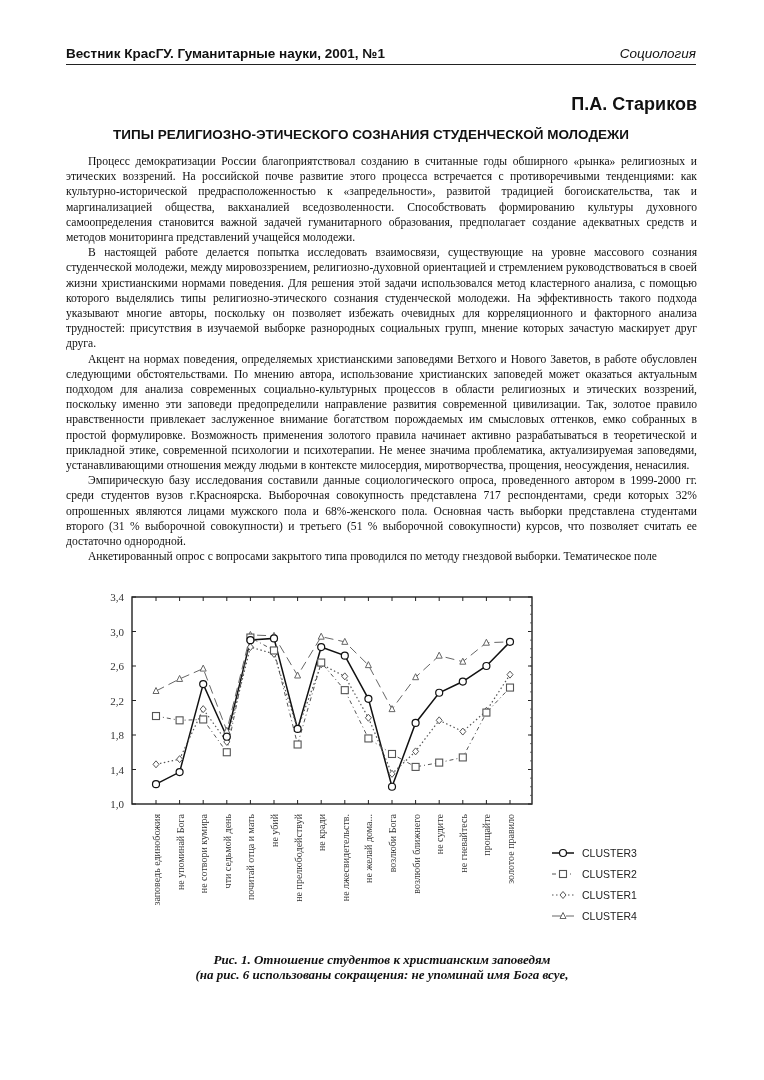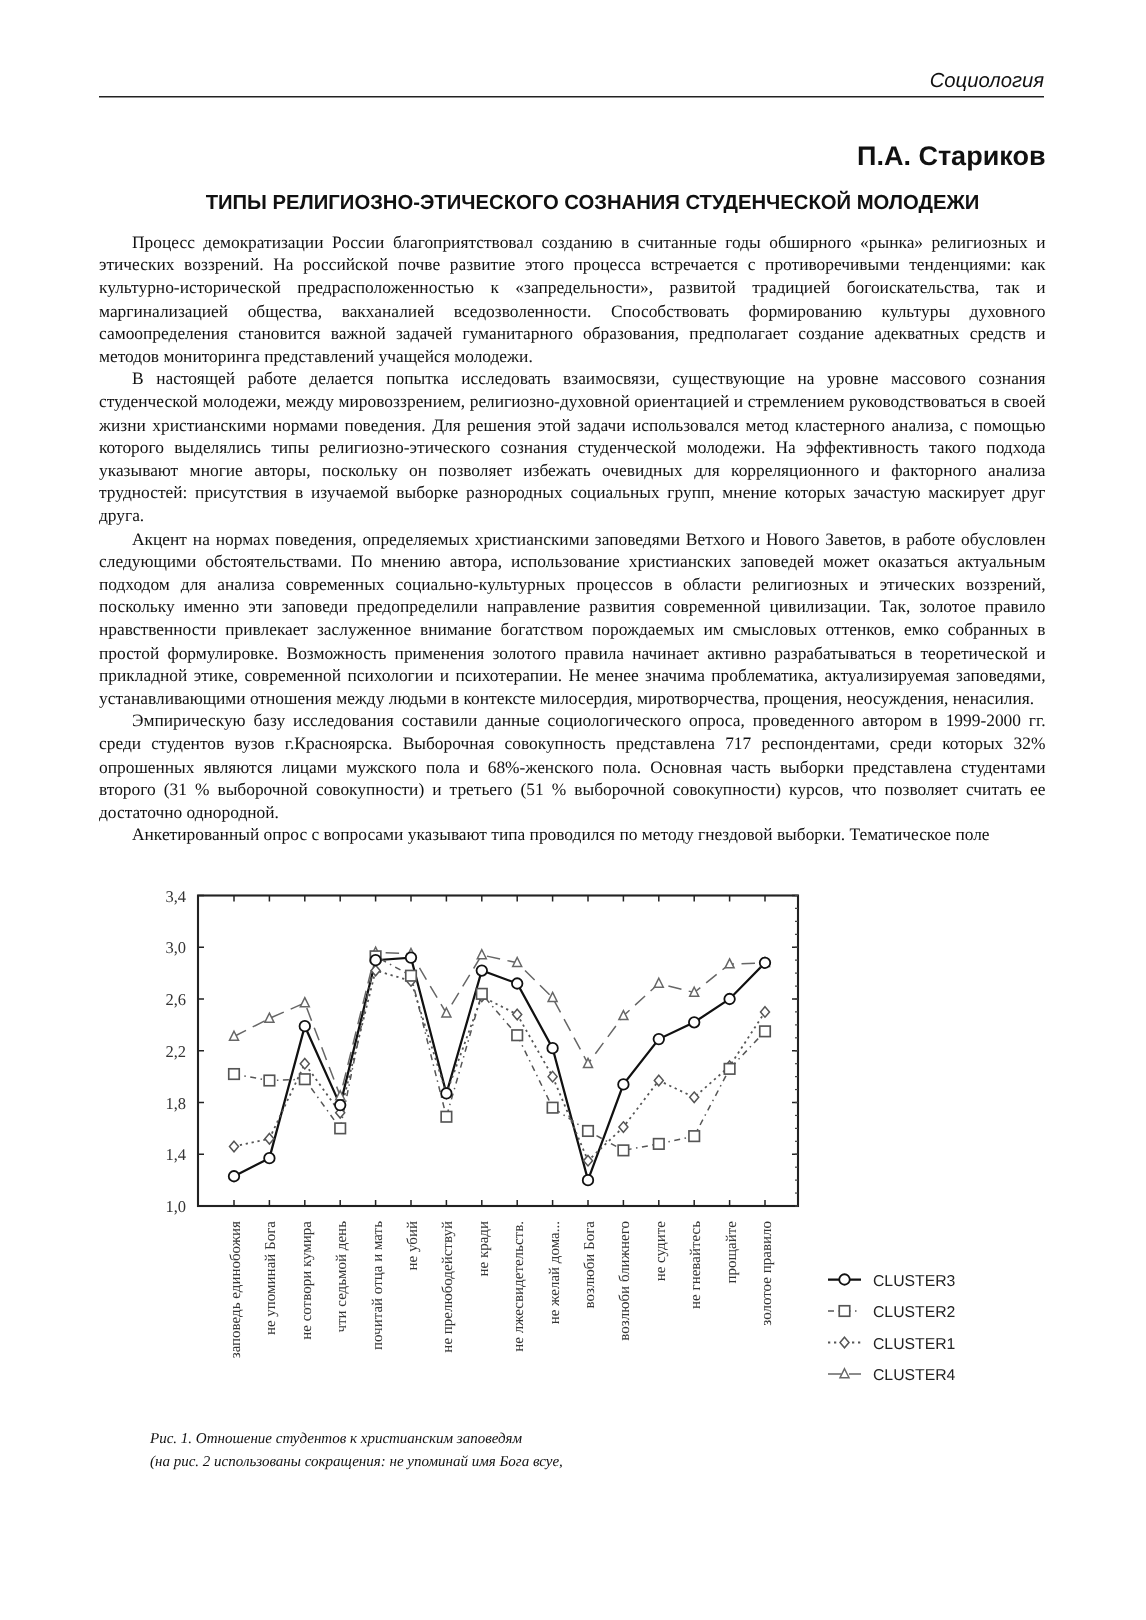--- a/index.html
+++ b/index.html
@@ -22,6 +22,7 @@
 <body>
 
 <div class="header">
+  <span class="journal">Вестник КрасГУ. Гуманитарные науки, 2001, №1</span>
   <span class="section">Социология</span>
 </div>
 

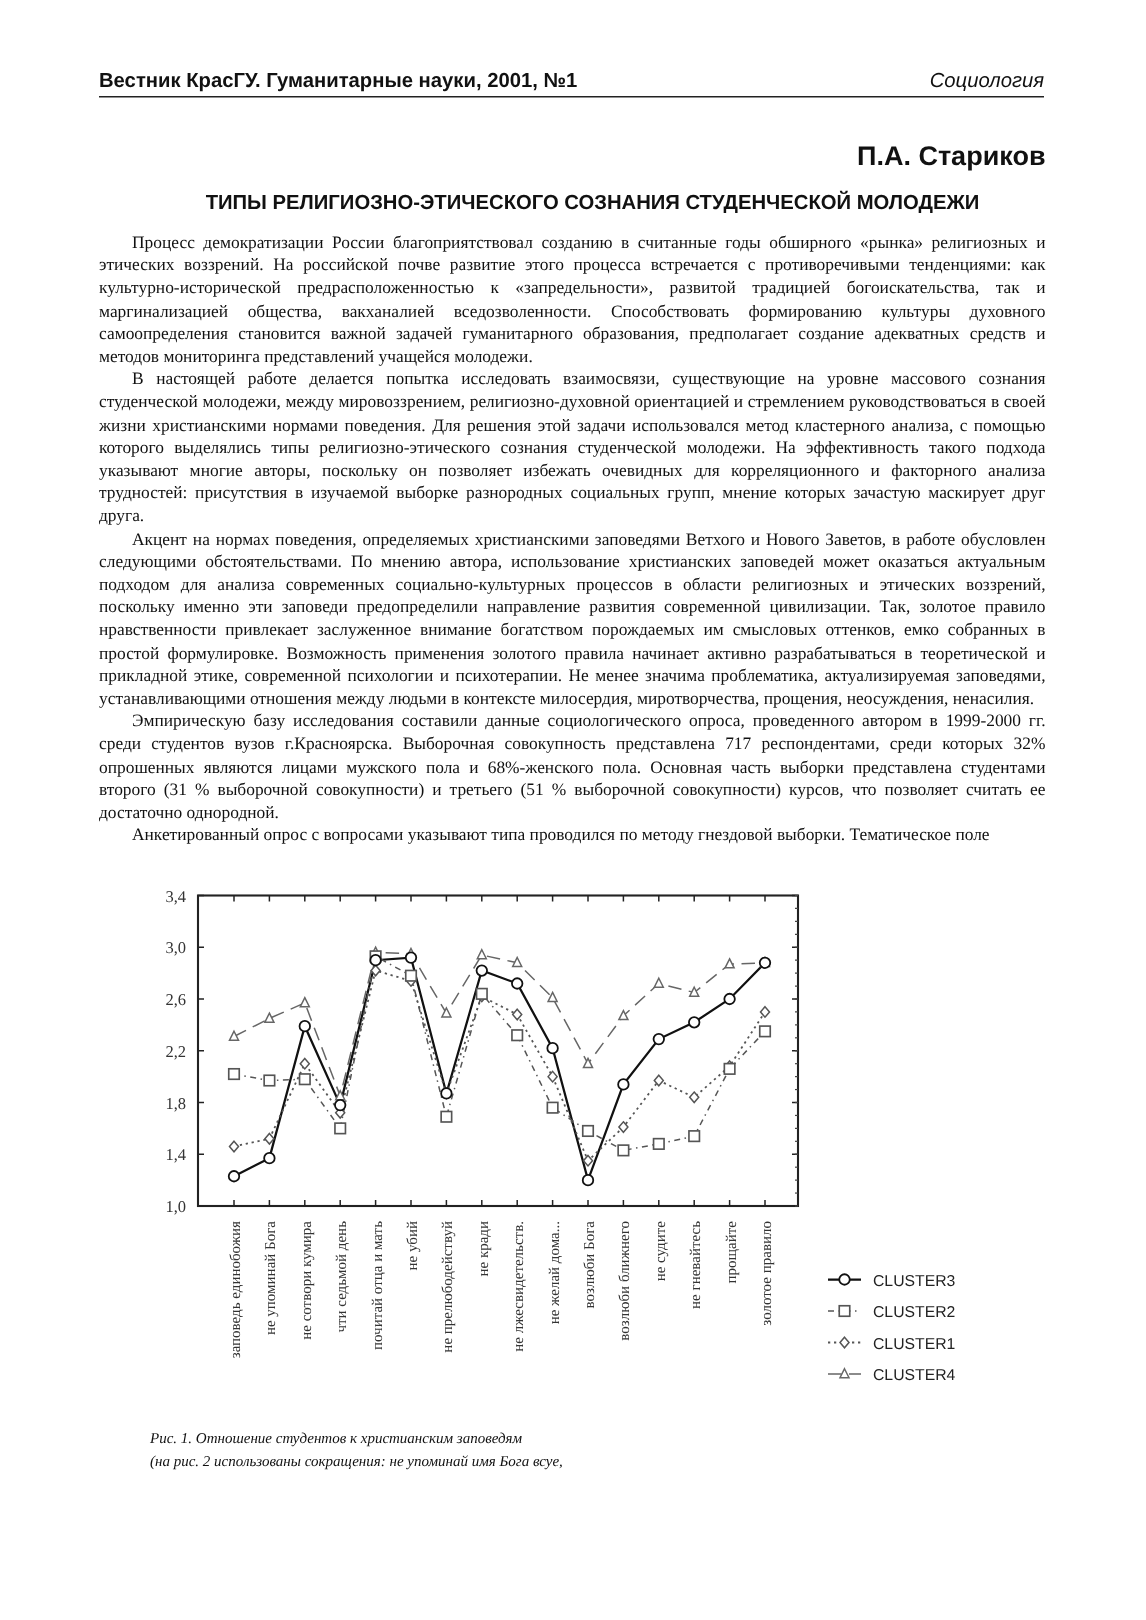--- a/index.html
+++ b/index.html
@@ -9,7 +9,7 @@
   .header .journal { position:absolute; left:0; top:2px; }
   .header .section { position:absolute; right:0; top:2px; font-weight:normal; font-style:italic;text-align:right; }
   .author { position:absolute; right:67px; top:94px; font-family:"Liberation Sans", sans-serif; font-size:18px; font-weight:bold; }
-  .title { position:absolute; left:80px; width:630px; top:127px; text-align:center; font-family:"Liberation Sans", sans-serif; font-size:13.5px; font-weight:bold; }
+  .title { position:absolute; left:56px; width:630px; top:127px; text-align:center; font-family:"Liberation Sans", sans-serif; font-size:13.5px; font-weight:bold; }
   .body-text { position:absolute; left:66px; top:154px; width:631px; font-family:"Liberation Serif", serif; font-size:11.6px; line-height:15.2px; text-align:justify; }
   .body-text p { margin:0; text-indent:22px; }
   .chart { position:absolute; left:0; top:585px; width:764px; height:360px; }

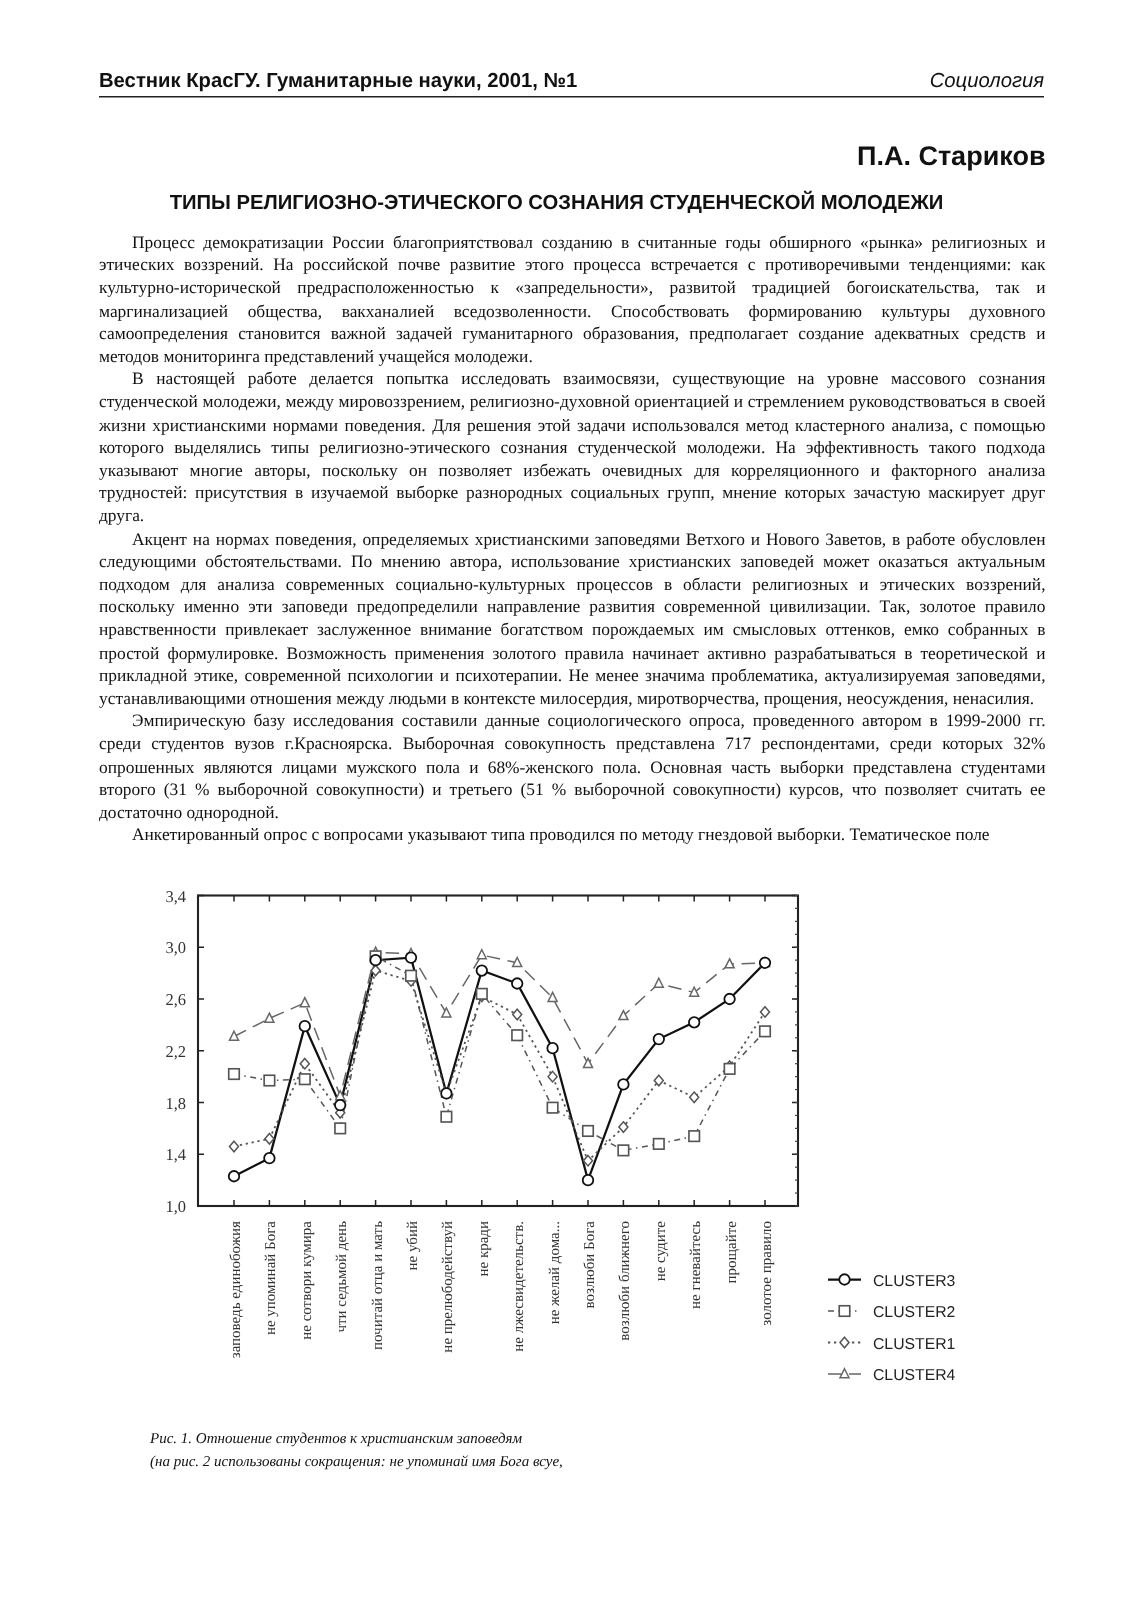--- a/index.html
+++ b/index.html
@@ -34,7 +34,7 @@
   <p>В настоящей работе делается попытка исследовать взаимосвязи, существующие на уровне массового сознания студенческой молодежи, между мировоззрением, религиозно-духовной ориентацией и стремлением руководствоваться в своей жизни христианскими нормами поведения. Для решения этой задачи использовался метод кластерного анализа, с помощью которого выделялись типы религиозно-этического сознания студенческой молодежи. На эффективность такого подхода указывают многие авторы, поскольку он позволяет избежать очевидных для корреляционного и факторного анализа трудностей: присутствия в изучаемой выборке разнородных социальных групп, мнение которых зачастую маскирует друг друга.</p>
   <p>Акцент на нормах поведения, определяемых христианскими заповедями Ветхого и Нового Заветов, в работе обусловлен следующими обстоятельствами. По мнению автора, использование христианских заповедей может оказаться актуальным подходом для анализа современных социально-культурных процессов в области религиозных и этических воззрений, поскольку именно эти заповеди предопределили направление развития современной цивилизации. Так, золотое правило нравственности привлекает заслуженное внимание богатством порождаемых им смысловых оттенков, емко собранных в простой формулировке. Возможность применения золотого правила начинает активно разрабатываться в теоретической и прикладной этике, современной психологии и психотерапии. Не менее значима проблематика, актуализируемая заповедями, устанавливающими отношения между людьми в контексте милосердия, миротворчества, прощения, неосуждения, ненасилия.</p>
   <p>Эмпирическую базу исследования составили данные социологического опроса, проведенного автором в 1999-2000 гг. среди студентов вузов г.Красноярска. Выборочная совокупность представлена 717 респондентами, среди которых 32% опрошенных являются лицами мужского пола и 68%-женского пола. Основная часть выборки представлена студентами второго (31 % выборочной совокупности) и третьего (51 % выборочной совокупности) курсов, что позволяет считать ее достаточно однородной.</p>
-  <p style="text-align:left">Анкетированный опрос с вопросами указывают типа проводился по методу гнездовой выборки. Тематическое поле</p>
+  <p style="text-align:left">Анкетированный опрос с вопросами закрытого типа проводился по методу гнездовой выборки. Тематическое поле</p>
 </div>
 
 <div class="chart">

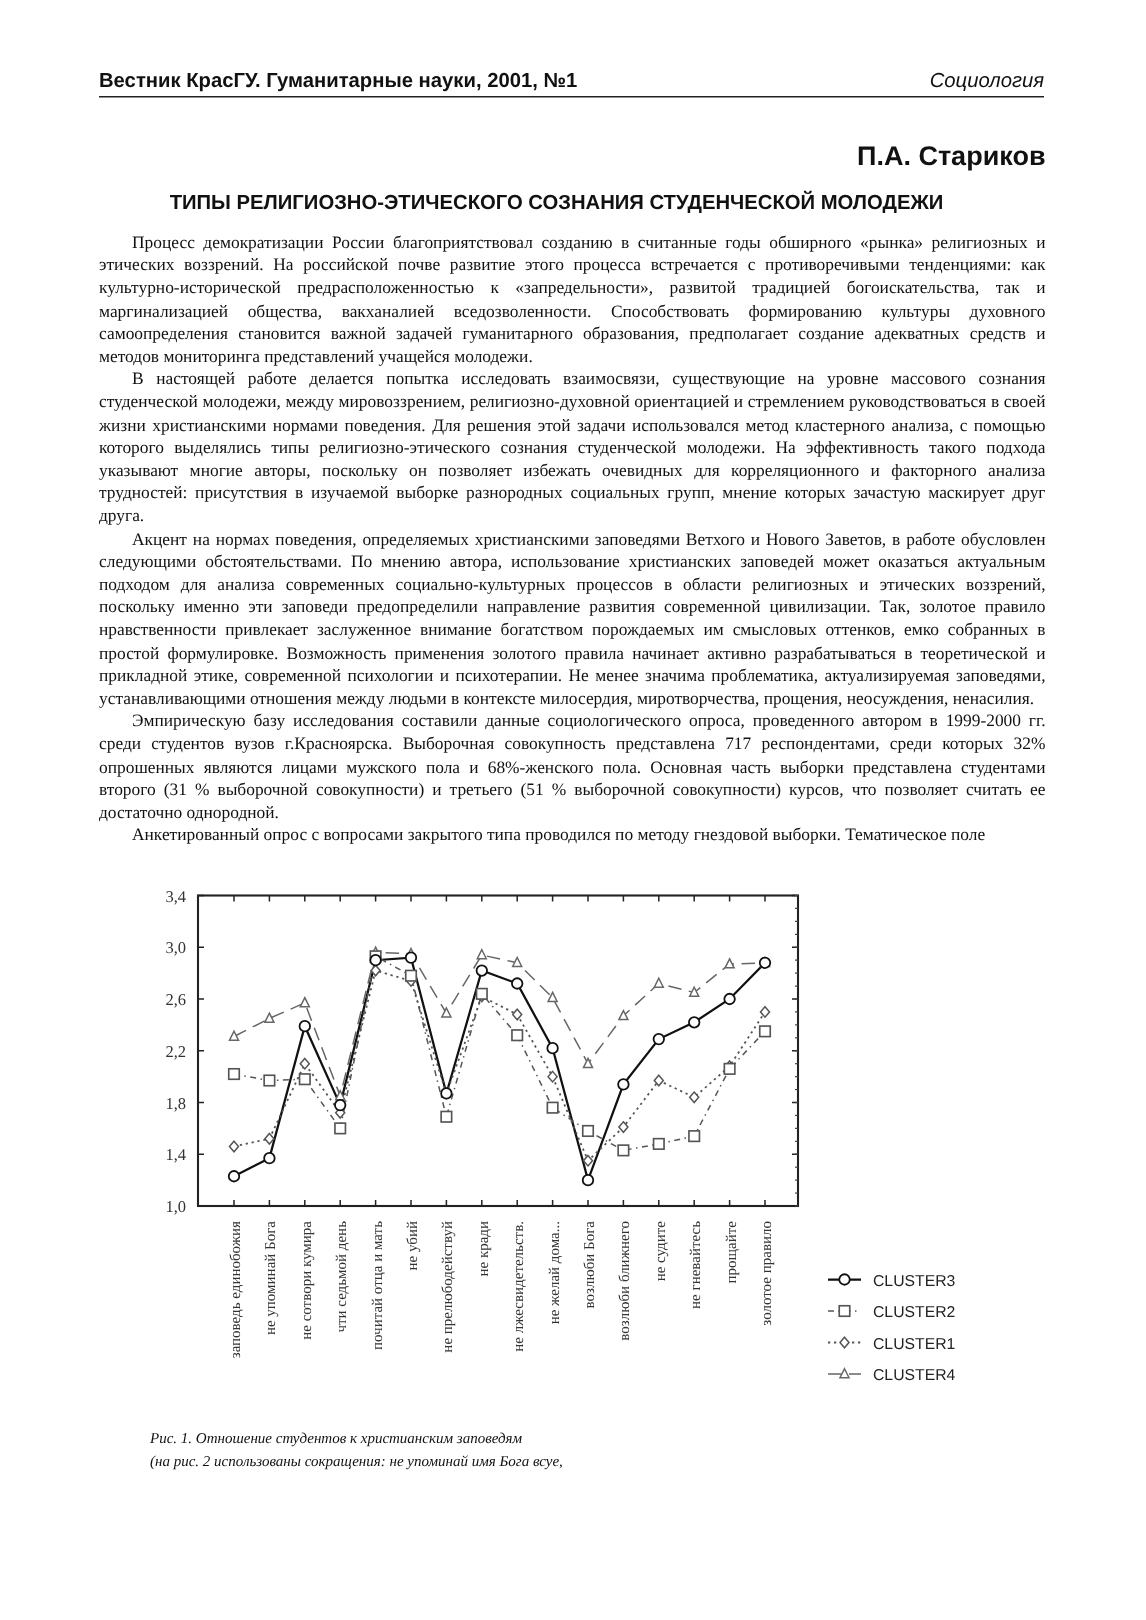--- a/index.html
+++ b/index.html
@@ -13,7 +13,7 @@
   .body-text { position:absolute; left:66px; top:154px; width:631px; font-family:"Liberation Serif", serif; font-size:11.6px; line-height:15.2px; text-align:justify; }
   .body-text p { margin:0; text-indent:22px; }
   .chart { position:absolute; left:0; top:585px; width:764px; height:360px; }
-  .caption { position:absolute; left:100px; width:564px; top:952px; text-align:left; font-family:"Liberation Serif", serif; font-style:italic; font-weight:normal; font-size:10px; line-height:15px; }
+  .caption { position:absolute; left:100px; width:564px; top:952px; text-align:center; font-family:"Liberation Serif", serif; font-style:italic; font-weight:bold; font-size:13px; line-height:15px; }
   .caption div { margin:0; }
   svg text { font-family:"Liberation Serif", serif; }
   .legend-text { font-family:"Liberation Sans", sans-serif; font-size:10.5px; fill:#222; }

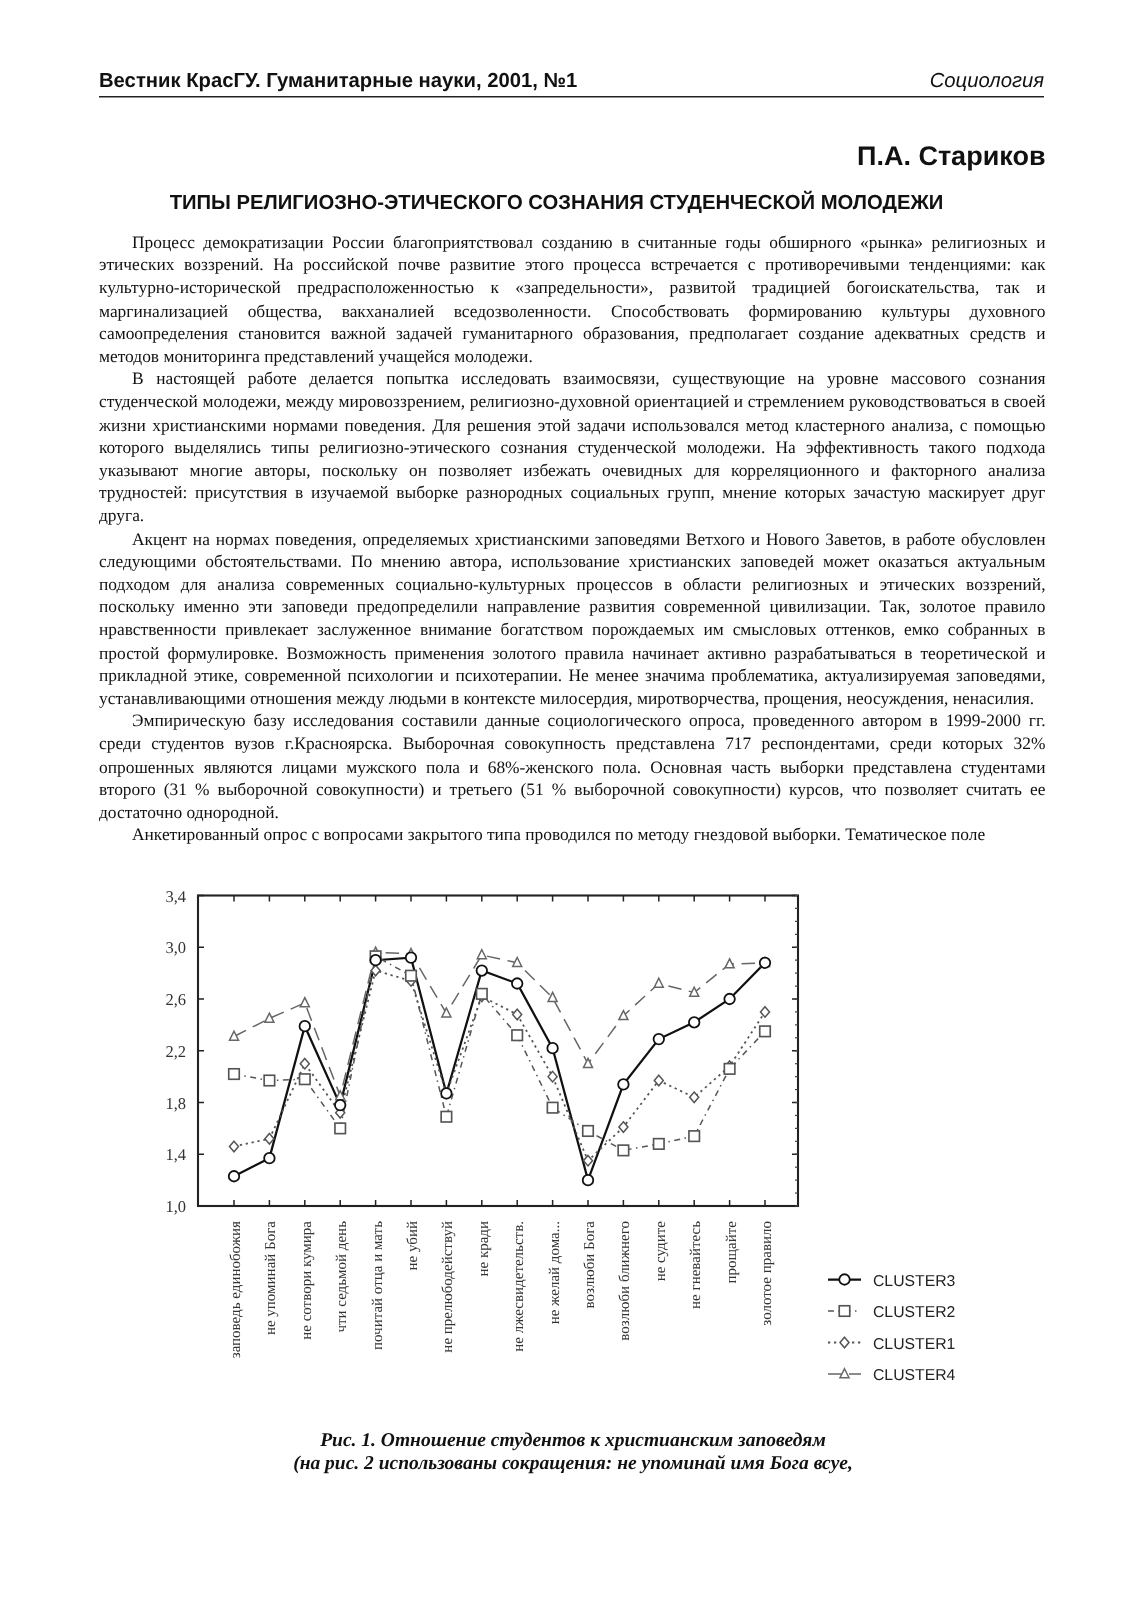--- a/index.html
+++ b/index.html
@@ -219,7 +219,7 @@
 
 <div class="caption">
   <div>Рис. 1. Отношение студентов к христианским заповедям</div>
-  <div>(на рис. 2 использованы сокращения: не упоминай имя Бога всуе,</div>
+  <div>(на рис. 6 использованы сокращения: не упоминай имя Бога всуе,</div>
 </div>
 
 </body></html>

